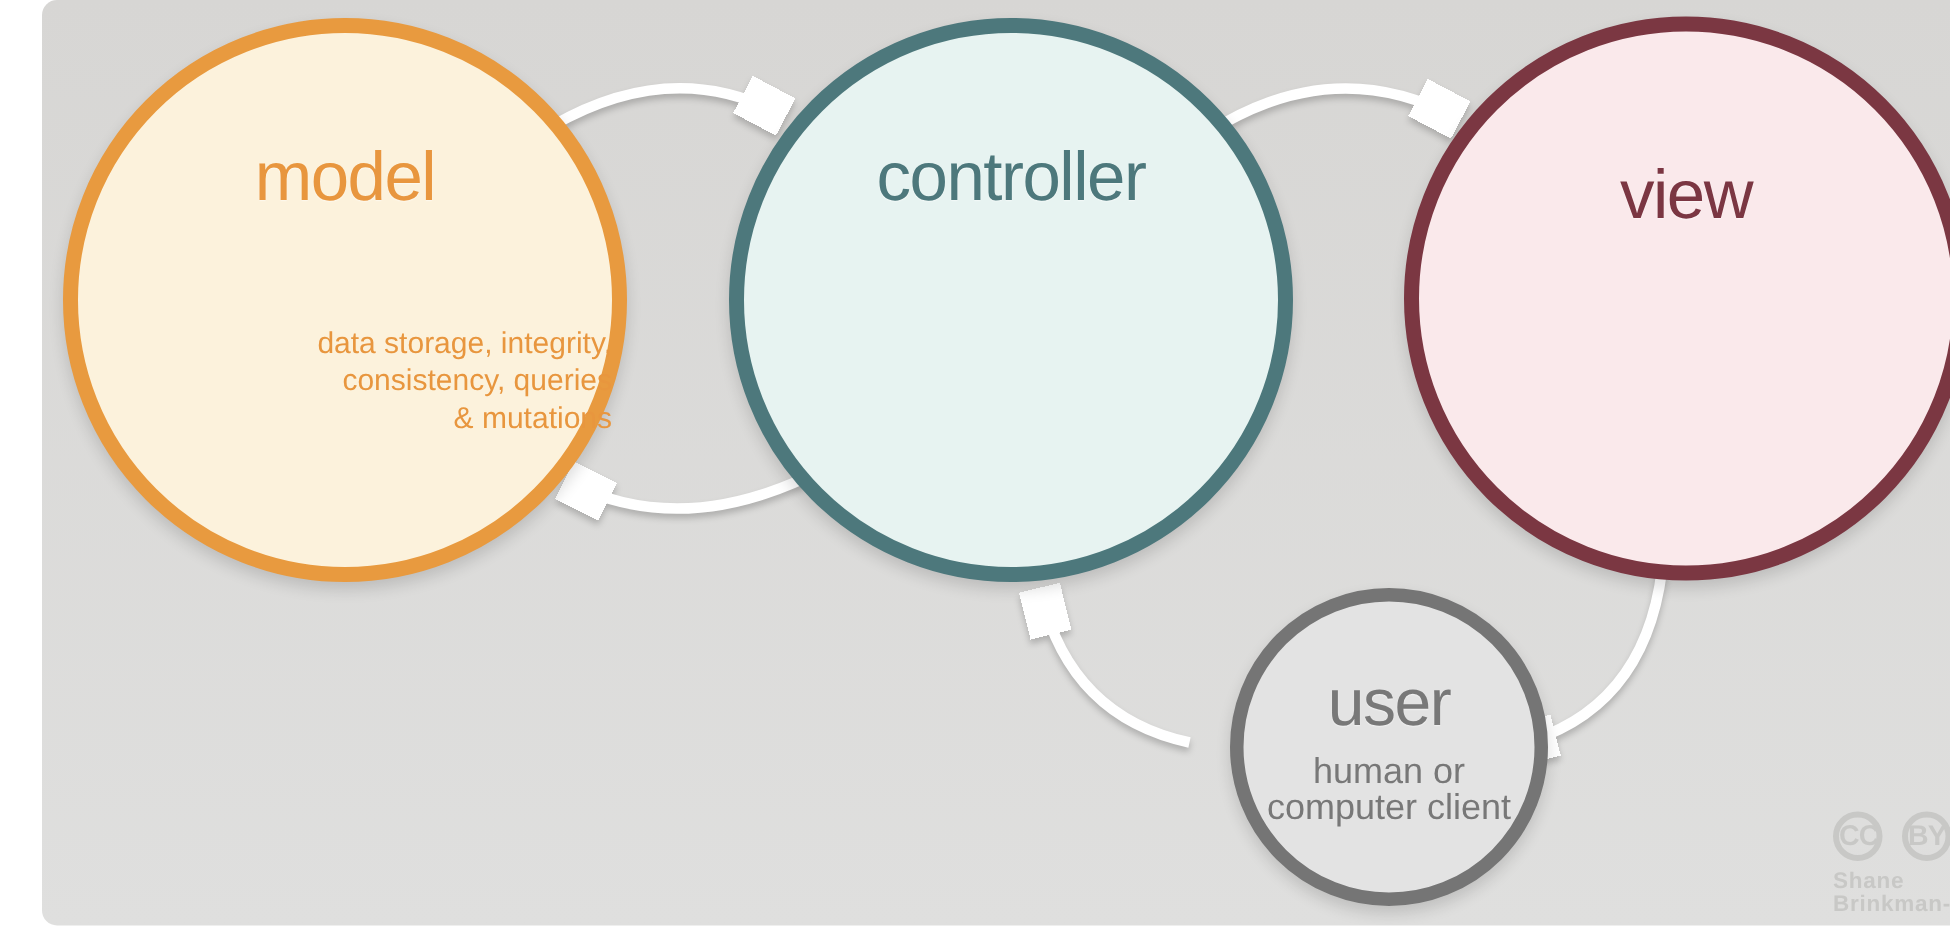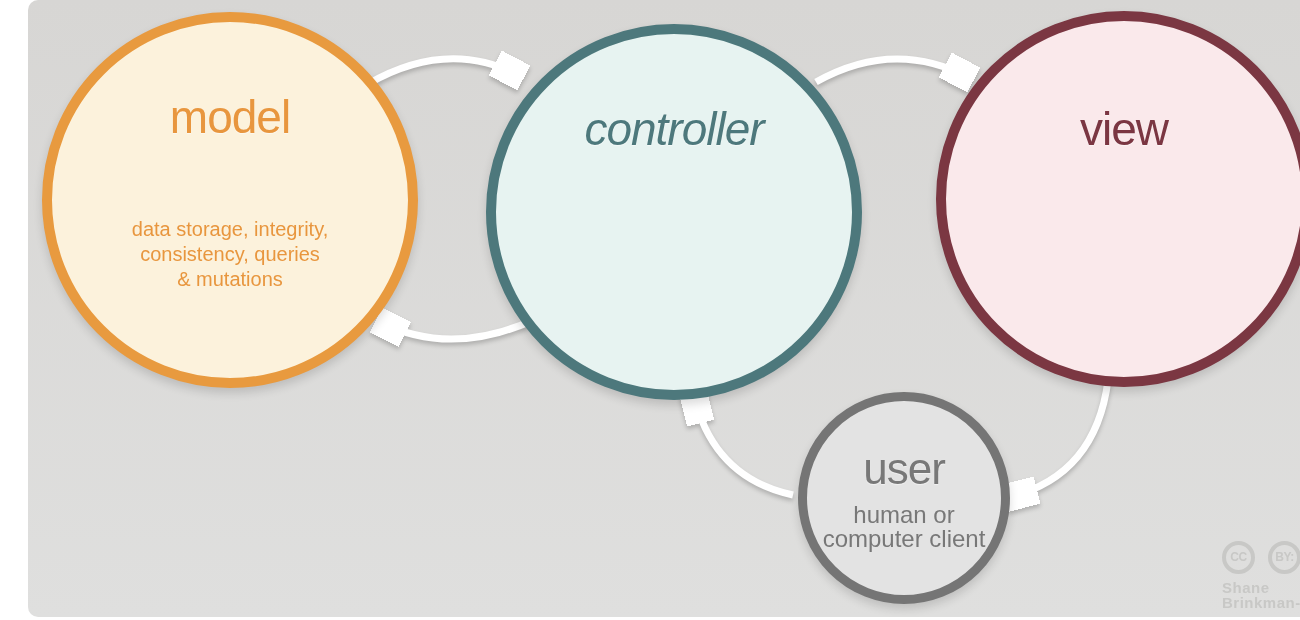--- a/index.html
+++ b/index.html
@@ -76,11 +76,10 @@
   .node-model .title { top:72px; }
   .node-model .desc { top:195px; }
   .node-controller {
-    left:458px; top:24px; width:376px; height:376px;
+    left:458px; top:12px; width:376px; height:376px;
     background:var(--controller-fill);
     border:10px solid var(--controller-border);
     color:var(--controller-text);
-    font-style:italic;
   }
   .node-controller .title { top:72px; }
   .node-controller .desc { top:195px; }

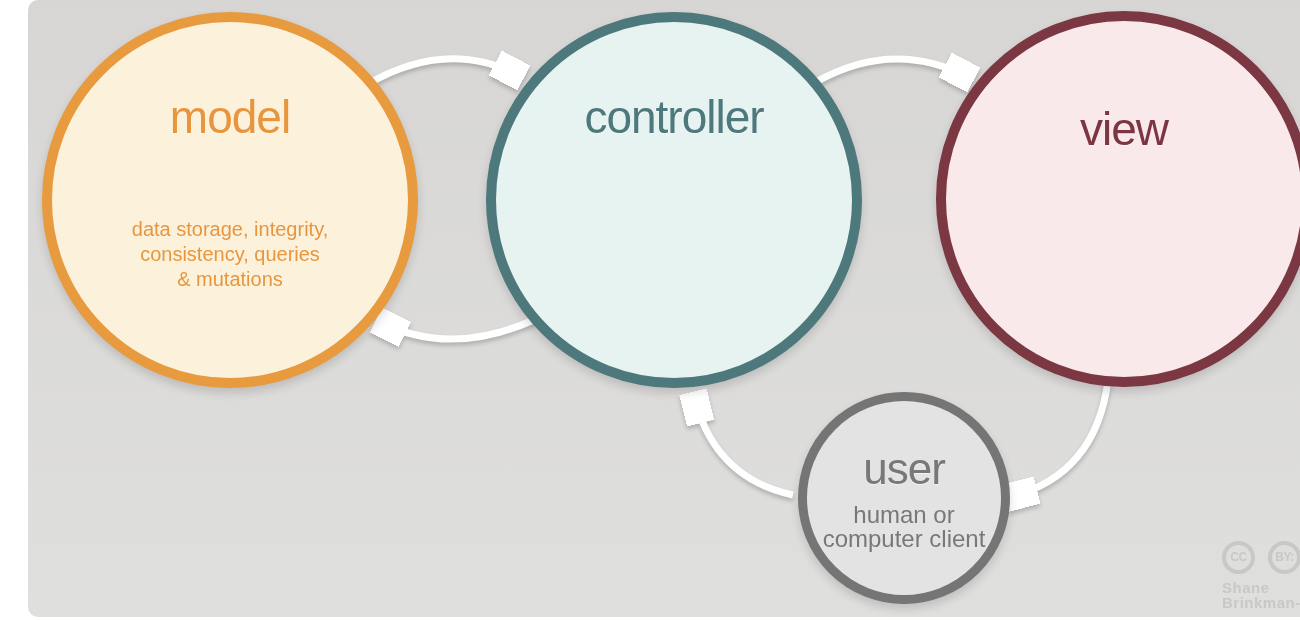--- a/index.html
+++ b/index.html
@@ -74,7 +74,7 @@
     color:var(--model-text);
   }
   .node-model .title { top:72px; }
-  .node-model .desc { top:195px; }
+  .node-model .desc { top:195px;text-align:right; }
   .node-controller {
     left:458px; top:12px; width:376px; height:376px;
     background:var(--controller-fill);

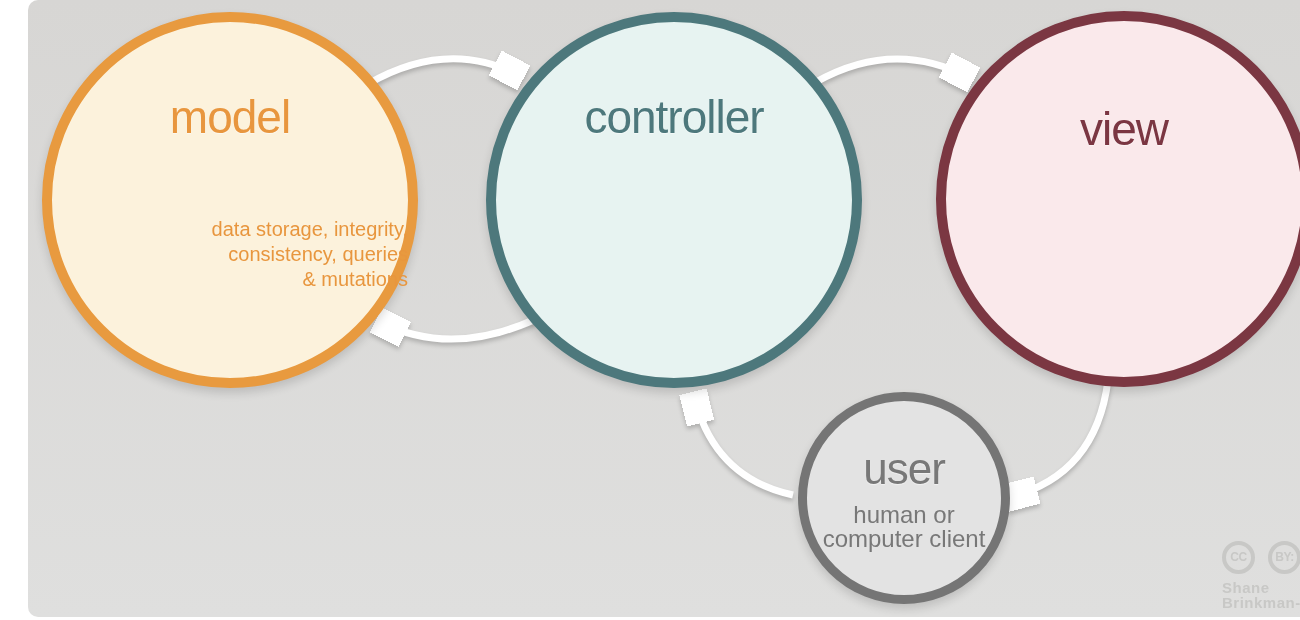--- a/index.html
+++ b/index.html
@@ -92,7 +92,7 @@
   .node-view .title { top:85px; }
   .node-view .desc { top:209px; }
   .node-user {
-    left:770px; top:392px; width:212px; height:212px;
+    left:792px; top:392px; width:212px; height:212px;
     background:var(--user-fill);
     border:9px solid var(--user-border);
     color:var(--user-text);

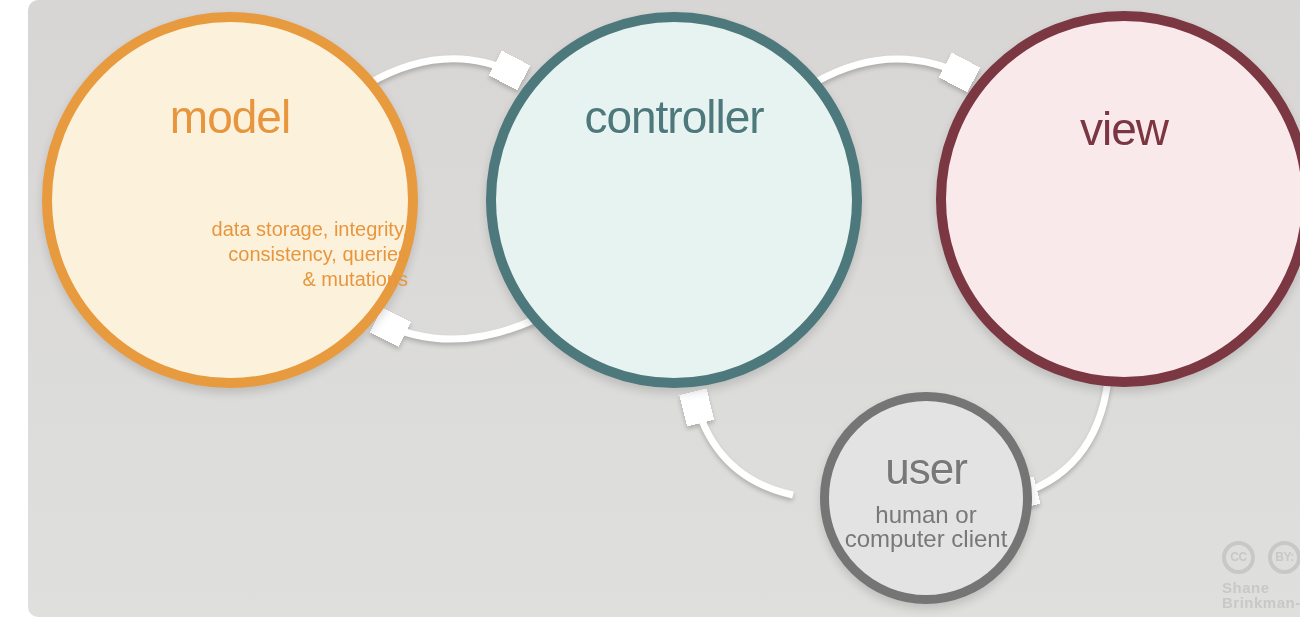--- a/index.html
+++ b/index.html
@@ -113,7 +113,7 @@
     border-radius:50%;
     text-align:center;
     line-height:25px;
-    font-size:12px;
+    font-size:19px;
     font-weight:bold;
     letter-spacing:-0.5px;
   }

